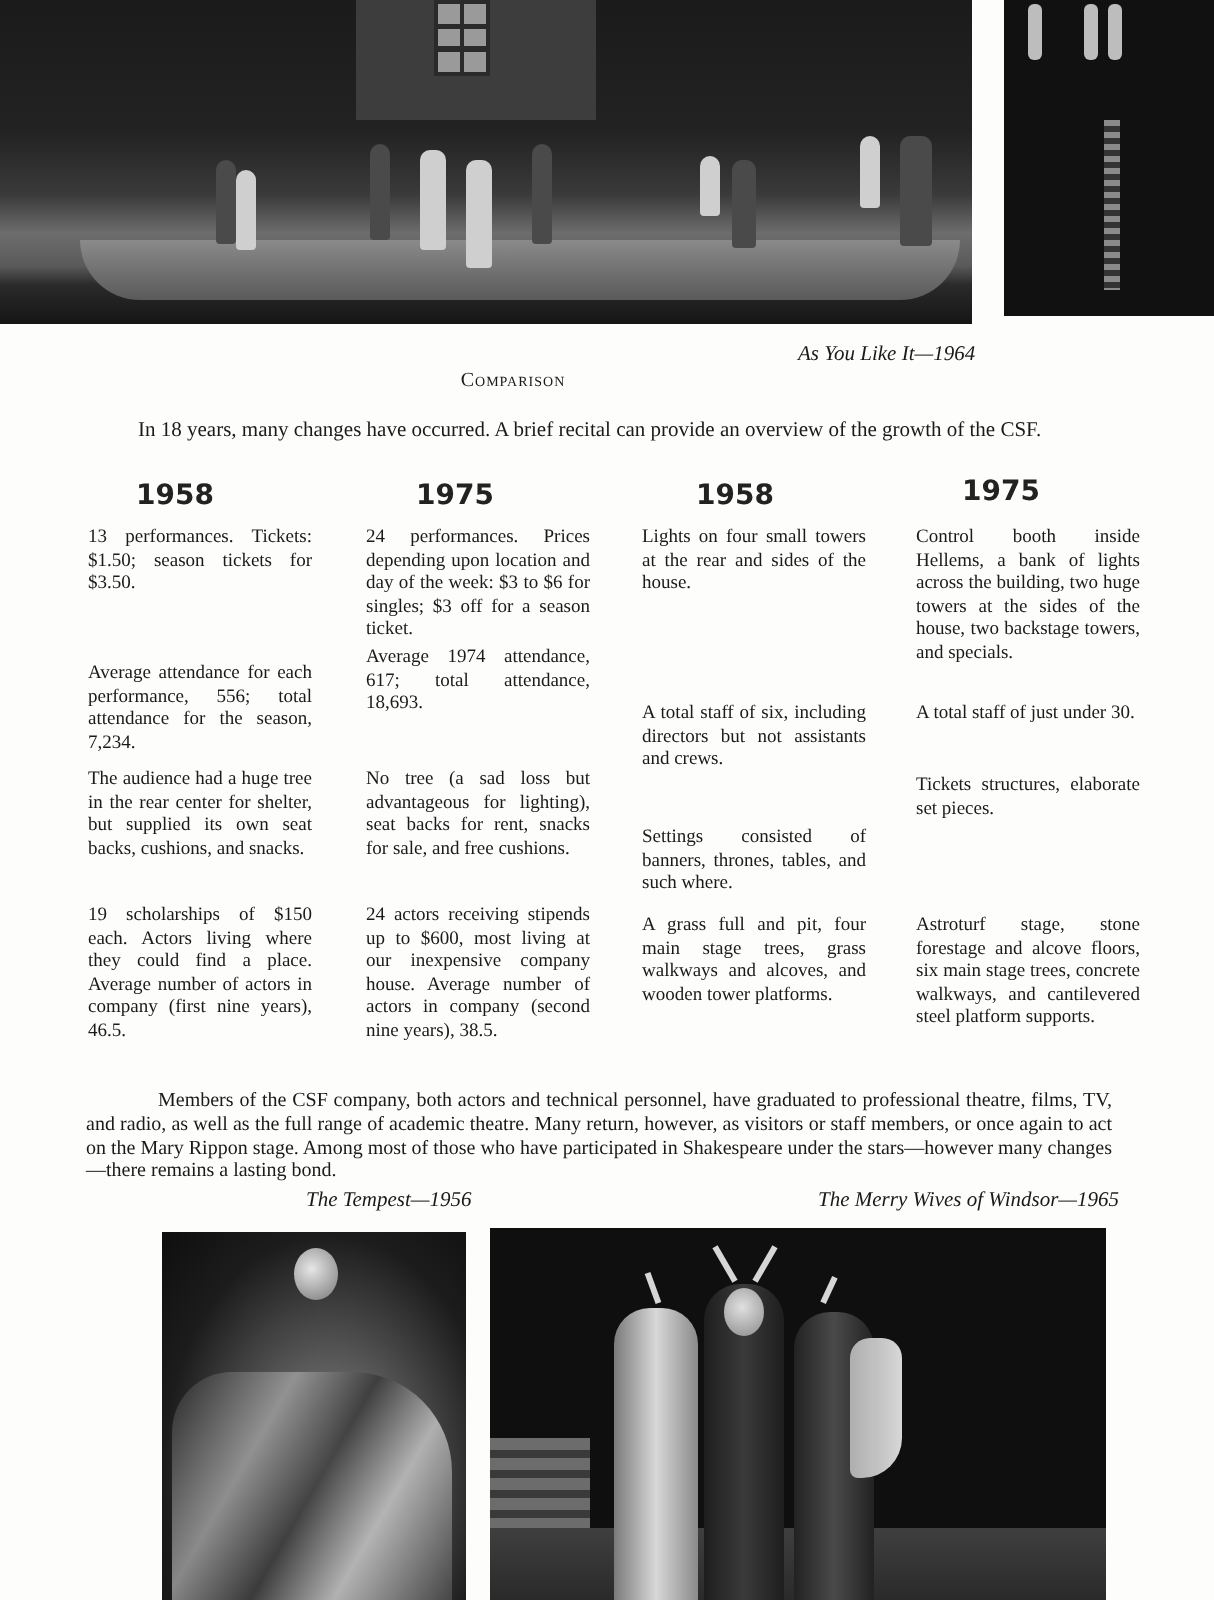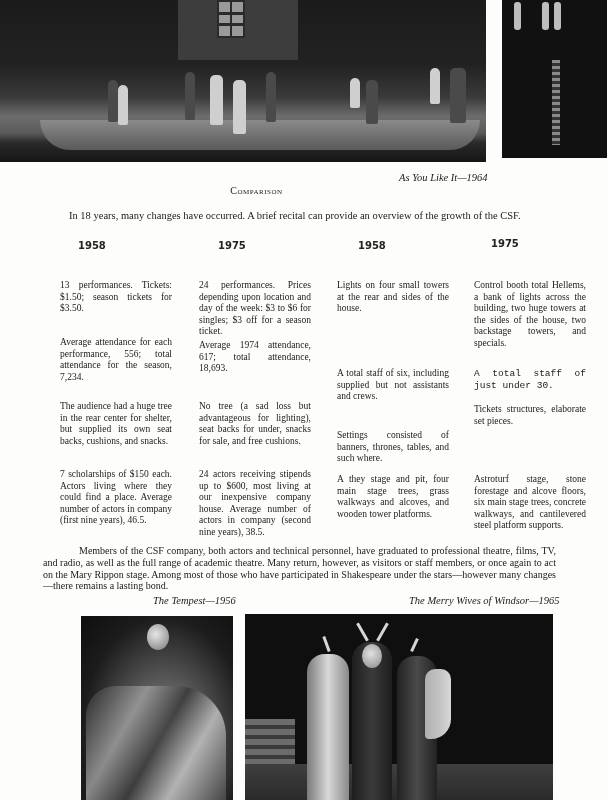--- a/index.html
+++ b/index.html
@@ -123,7 +123,7 @@
     }
     .year {
       position: absolute; top: 240px; font-family: "DejaVu Sans", sans-serif; font-weight: bold;
-      font-size: 10px; color: #222; margin-left: 10px;
+      font-size: 14px; color: #222;
     }
     .col {
       position: absolute; width: 112px; font-size: 9.5px; line-height: 11.6px; text-align: justify;

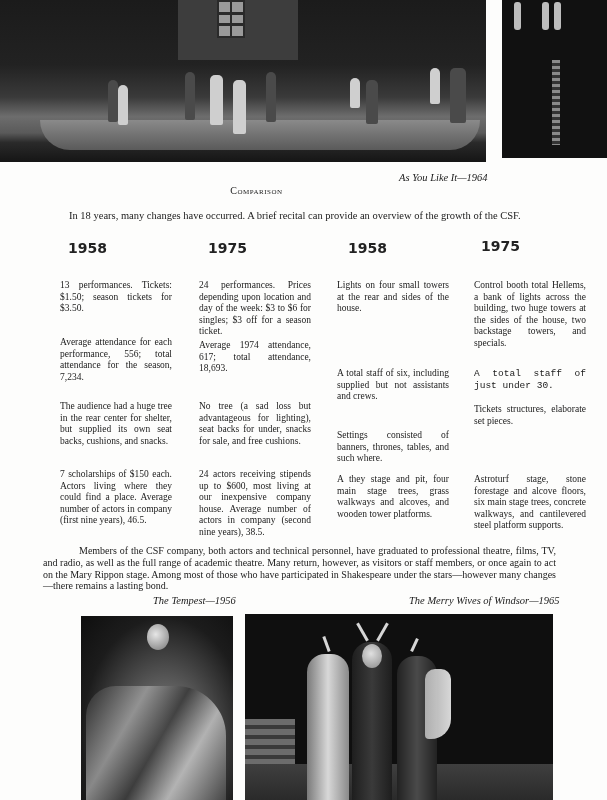--- a/index.html
+++ b/index.html
@@ -128,7 +128,7 @@
     .col {
       position: absolute; width: 112px; font-size: 9.5px; line-height: 11.6px; text-align: justify;
     }
-    .col p { margin: 16px; position: absolute; left: 0; width: 112px; }
+    .col p { margin: 0; position: absolute; left: 0; width: 112px; }
 
     #closing {
       position: absolute; left: 43px; top: 545px; width: 513px;

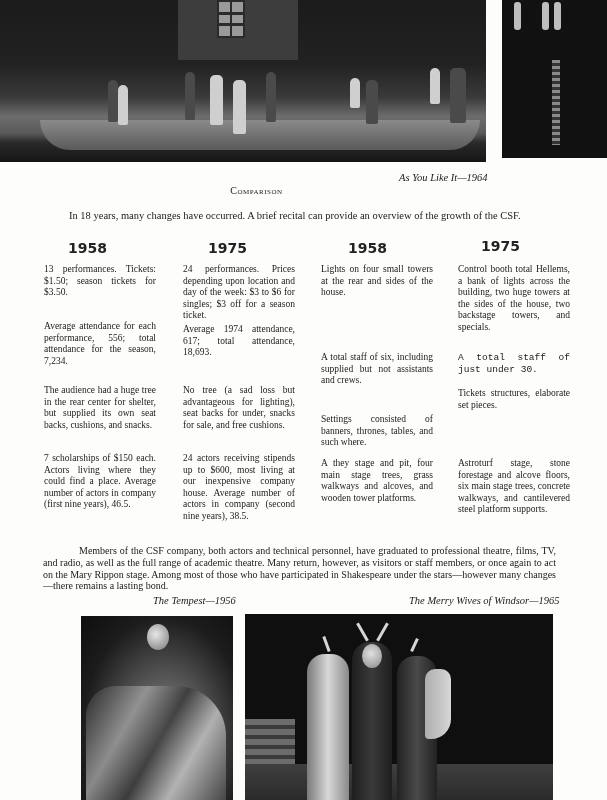--- a/index.html
+++ b/index.html
@@ -195,7 +195,7 @@
 </div>
 
 <div class="col" style="left:458px;top:264px;">
-  <p style="top:0;">Control booth total Hellems, a bank of lights across the building, two huge towers at the sides of the house, two backstage towers, and specials.</p>
+  <p style="top:0;">Control booth inside Hellems, a bank of lights across the building, two huge towers at the sides of the house, two backstage towers, and specials.</p>
   <p style="top:88px;font-family:Liberation Mono, monospace;">A total staff of just under 30.</p>
   <p style="top:124px;">Tickets structures, elaborate set pieces.</p>
   <p style="top:194px;">Astroturf stage, stone forestage and alcove floors, six main stage trees, concrete walkways, and cantilevered steel platform supports.</p>

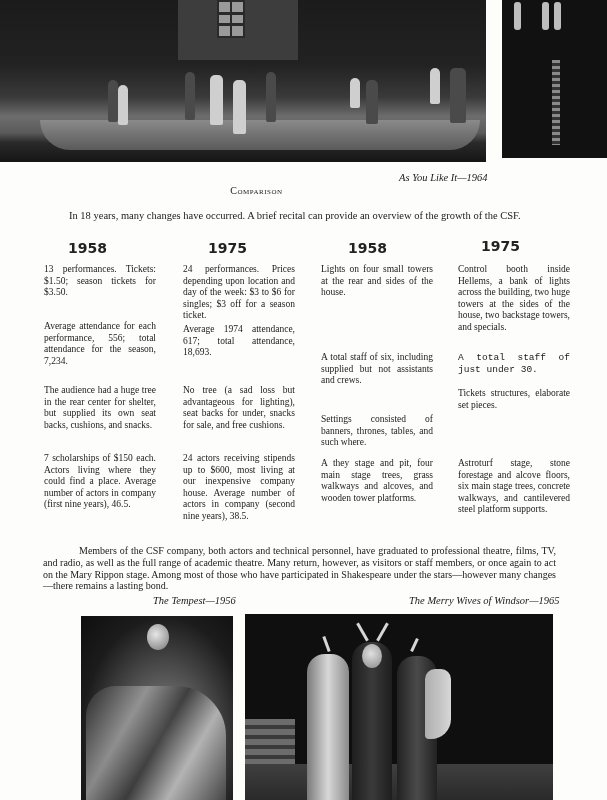--- a/index.html
+++ b/index.html
@@ -175,7 +175,7 @@
 
 <div class="col" style="left:44px;top:264px;">
   <p style="top:0;">13 performances. Tickets: $1.50; season tickets for $3.50.</p>
-  <p style="top:57px;">Average attendance for each performance, 556; total attendance for the season, 7,234.</p>
+  <p style="top:68px;">Average attendance for each performance, 556; total attendance for the season, 7,234.</p>
   <p style="top:121px;">The audience had a huge tree in the rear center for shelter, but supplied its own seat backs, cushions, and snacks.</p>
   <p style="top:189px;">7 scholarships of $150 each.  Actors living where they could find a place.  Average number of actors in company (first nine years), 46.5.</p>
 </div>

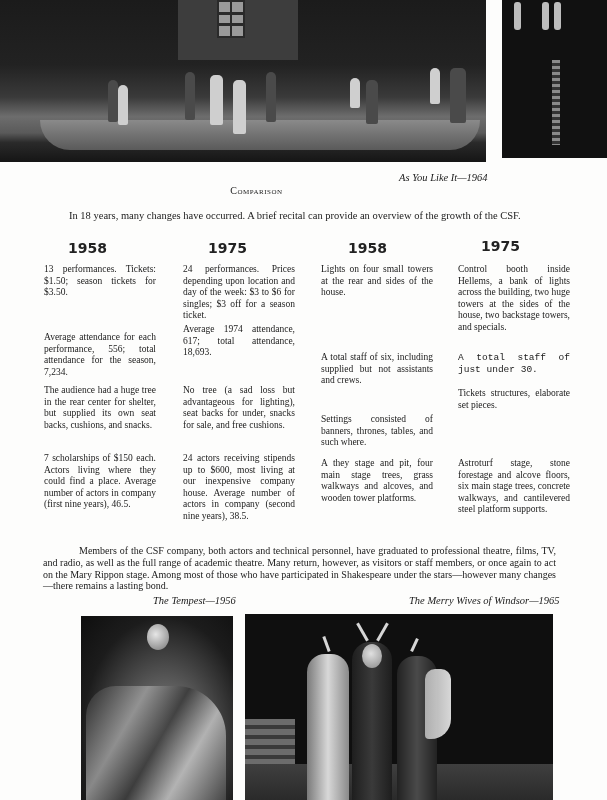--- a/index.html
+++ b/index.html
@@ -189,7 +189,7 @@
 
 <div class="col" style="left:321px;top:264px;">
   <p style="top:0;">Lights on four small towers at the rear and sides of the house.</p>
-  <p style="top:88px;">A total staff of six, including supplied but not assistants and crews.</p>
+  <p style="top:88px;">A total staff of six, including directors but not assistants and crews.</p>
   <p style="top:150px;">Settings consisted of banners, thrones, tables, and such where.</p>
   <p style="top:194px;">A they stage and pit, four main stage trees, grass walkways and alcoves, and wooden tower platforms.</p>
 </div>

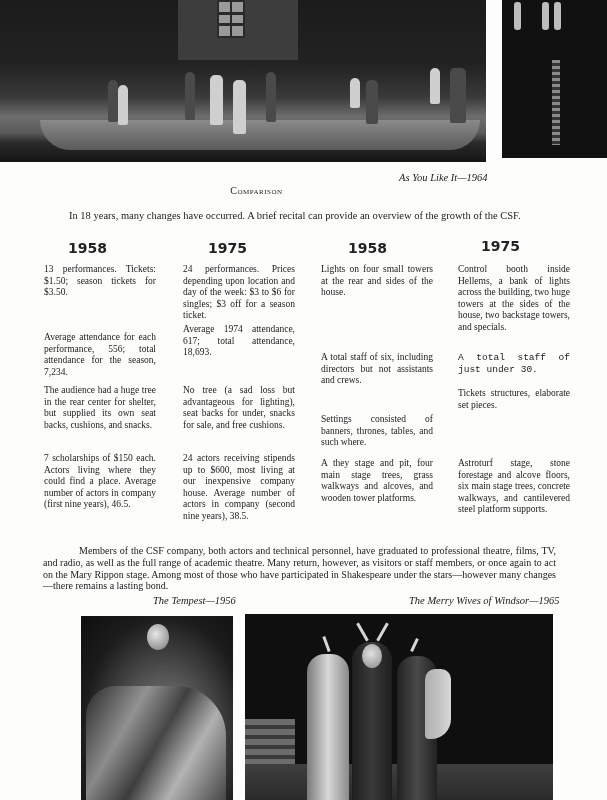--- a/index.html
+++ b/index.html
@@ -196,7 +196,7 @@
 
 <div class="col" style="left:458px;top:264px;">
   <p style="top:0;">Control booth inside Hellems, a bank of lights across the building, two huge towers at the sides of the house, two backstage towers, and specials.</p>
-  <p style="top:88px;font-family:Liberation Mono, monospace;">A total staff of just under 30.</p>
+  <p style="top:88px;">A total staff of just under 30.</p>
   <p style="top:124px;">Tickets structures, elaborate set pieces.</p>
   <p style="top:194px;">Astroturf stage, stone forestage and alcove floors, six main stage trees, concrete walkways, and cantilevered steel platform supports.</p>
 </div>

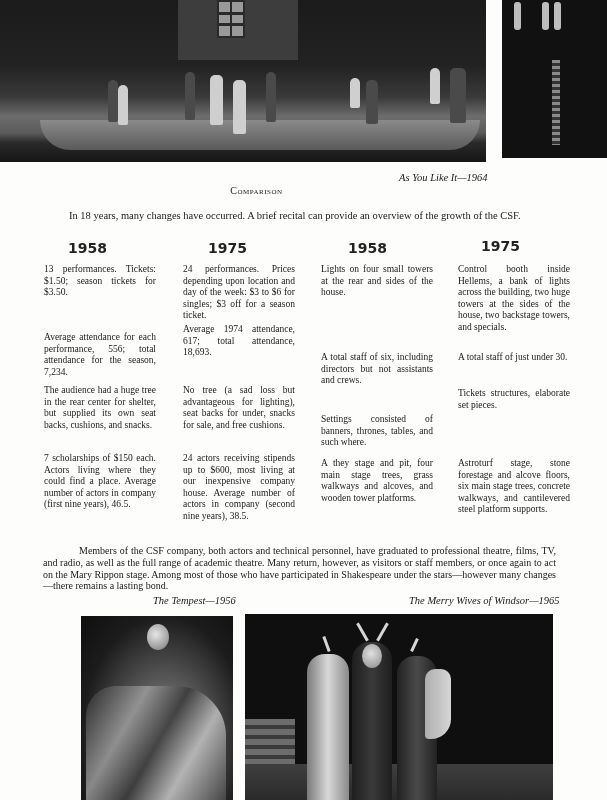--- a/index.html
+++ b/index.html
@@ -183,7 +183,7 @@
 <div class="col" style="left:183px;top:264px;">
   <p style="top:0;">24 performances. Prices depending upon location and day of the week: $3 to $6 for singles; $3 off for a season ticket.</p>
   <p style="top:60px;">Average 1974 attendance, 617; total attendance, 18,693.</p>
-  <p style="top:121px;">No tree (a sad loss but advantageous for lighting), seat backs for under, snacks for sale, and free cushions.</p>
+  <p style="top:121px;">No tree (a sad loss but advantageous for lighting), seat backs for rent, snacks for sale, and free cushions.</p>
   <p style="top:189px;">24 actors receiving stipends up to $600, most living at our inexpensive company house.  Average number of actors in company (second nine years), 38.5.</p>
 </div>
 

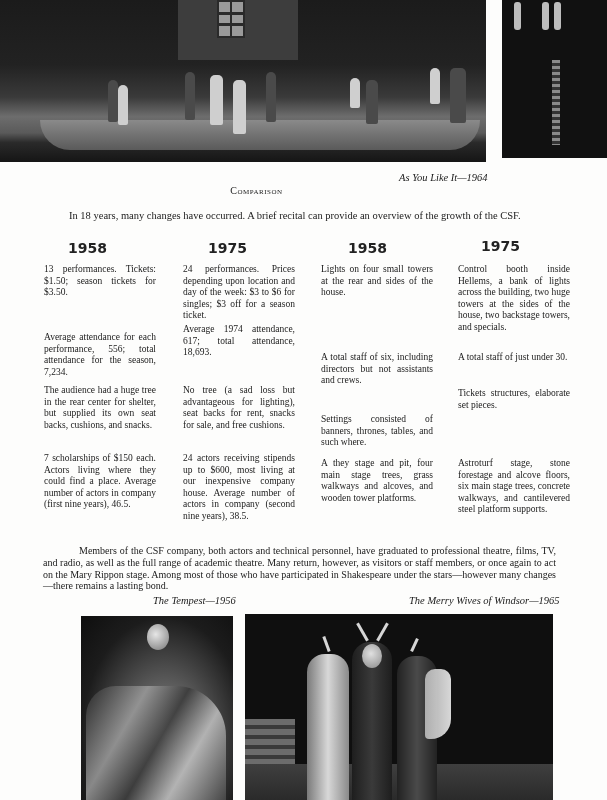--- a/index.html
+++ b/index.html
@@ -177,7 +177,7 @@
   <p style="top:0;">13 performances. Tickets: $1.50; season tickets for $3.50.</p>
   <p style="top:68px;">Average attendance for each performance, 556; total attendance for the season, 7,234.</p>
   <p style="top:121px;">The audience had a huge tree in the rear center for shelter, but supplied its own seat backs, cushions, and snacks.</p>
-  <p style="top:189px;">7 scholarships of $150 each.  Actors living where they could find a place.  Average number of actors in company (first nine years), 46.5.</p>
+  <p style="top:189px;">19 scholarships of $150 each.  Actors living where they could find a place.  Average number of actors in company (first nine years), 46.5.</p>
 </div>
 
 <div class="col" style="left:183px;top:264px;">

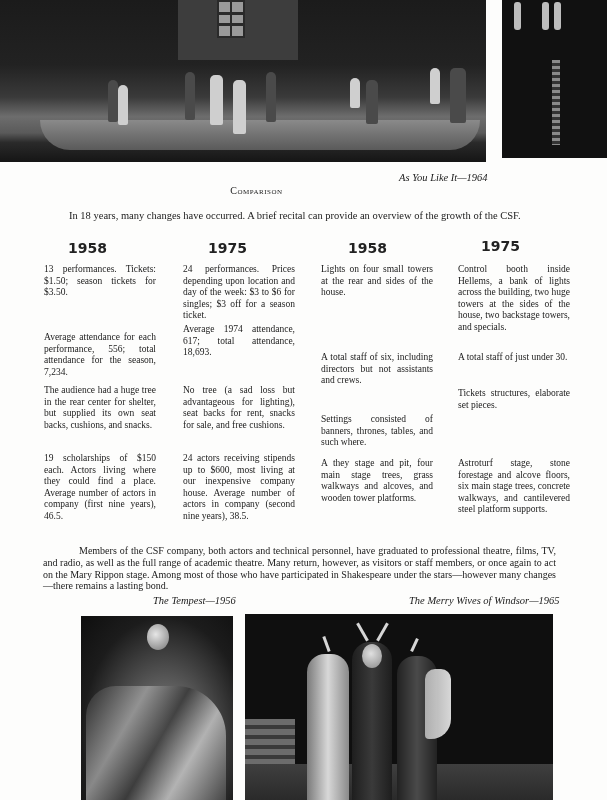--- a/index.html
+++ b/index.html
@@ -191,7 +191,7 @@
   <p style="top:0;">Lights on four small towers at the rear and sides of the house.</p>
   <p style="top:88px;">A total staff of six, including directors but not assistants and crews.</p>
   <p style="top:150px;">Settings consisted of banners, thrones, tables, and such where.</p>
-  <p style="top:194px;">A they stage and pit, four main stage trees, grass walkways and alcoves, and wooden tower platforms.</p>
+  <p style="top:194px;">A grass full and pit, four main stage trees, grass walkways and alcoves, and wooden tower platforms.</p>
 </div>
 
 <div class="col" style="left:458px;top:264px;">

